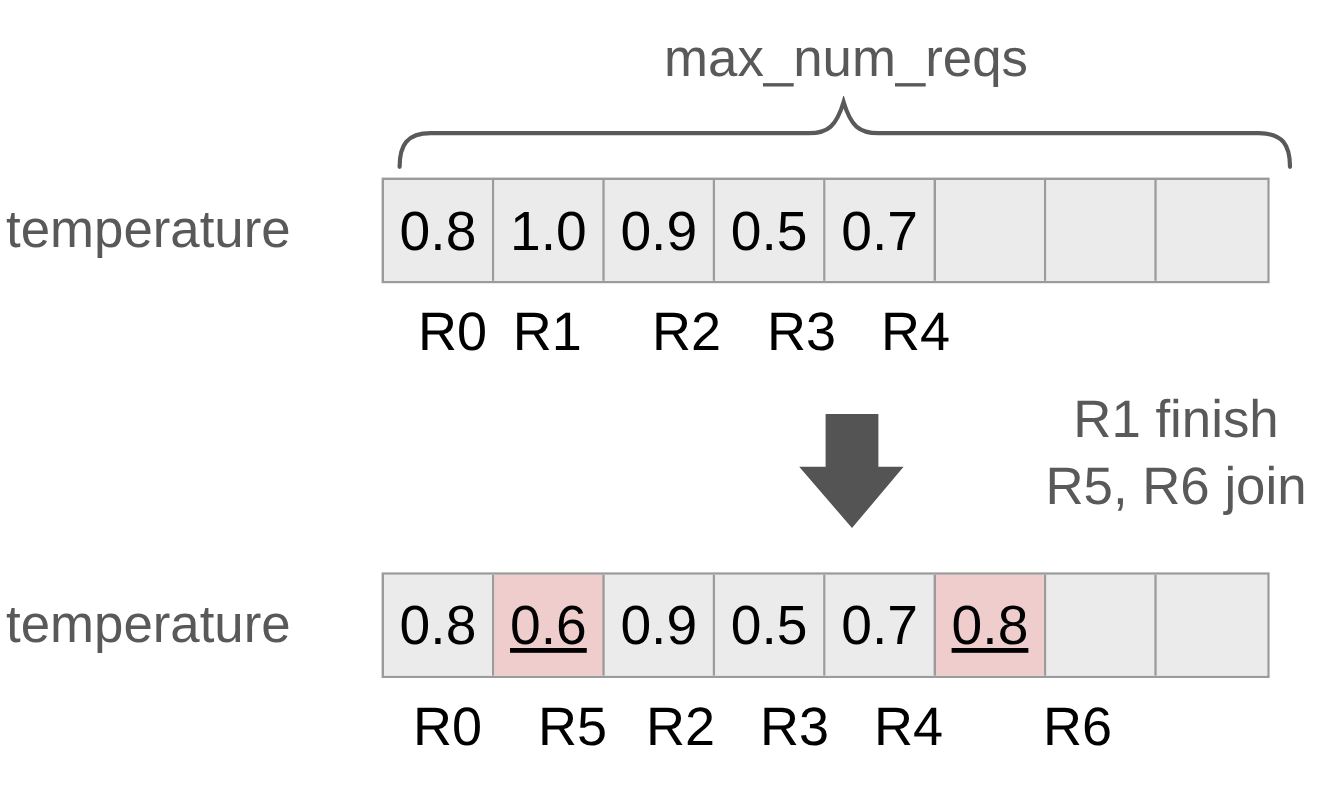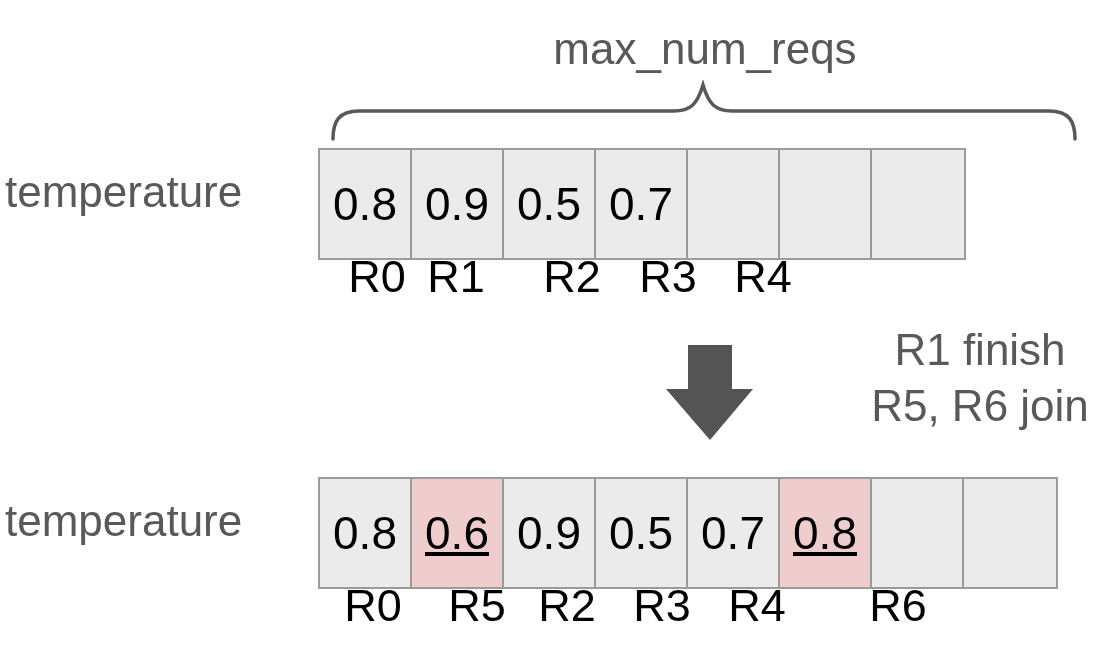--- a/index.html
+++ b/index.html
@@ -56,7 +56,7 @@
 
   .cell {
     width: 92px;
-    height: 108px;
+    height: 84px;
     background: #ebebeb;
     border-right: 2px solid #9b9b9b;
     display: flex;

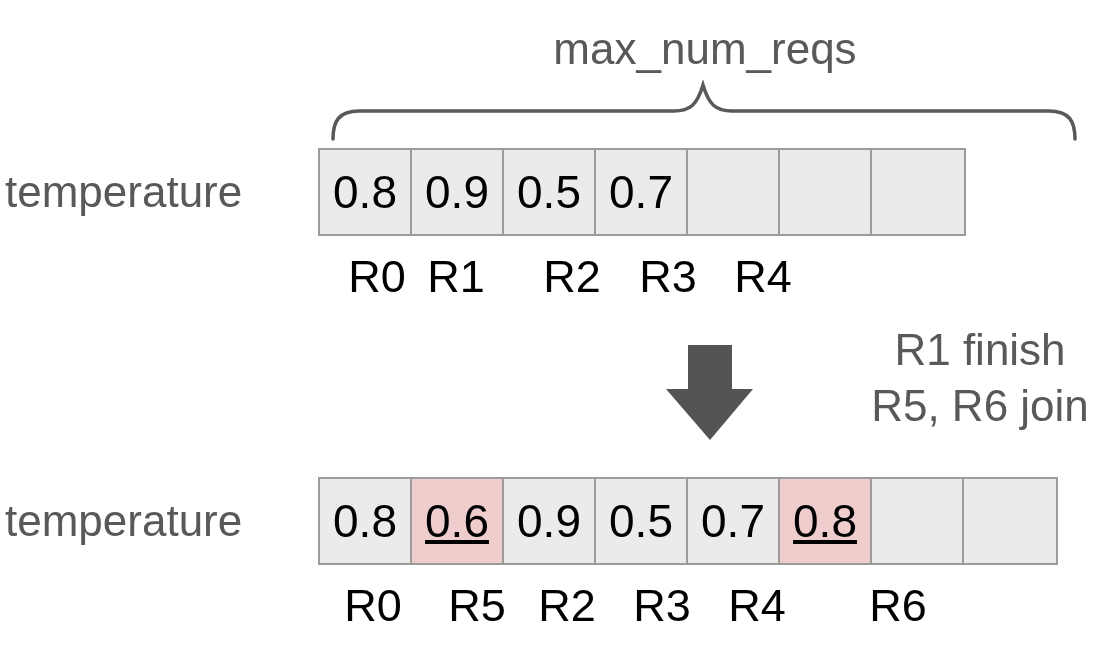--- a/index.html
+++ b/index.html
@@ -115,6 +115,7 @@
 
   <div class="cell-row first">
     <div class="cell" data-state="normal">0.8</div>
+    <div class="cell" data-state="normal">1.0</div>
     <div class="cell" data-state="normal">0.9</div>
     <div class="cell" data-state="normal">0.5</div>
     <div class="cell" data-state="normal">0.7</div>

